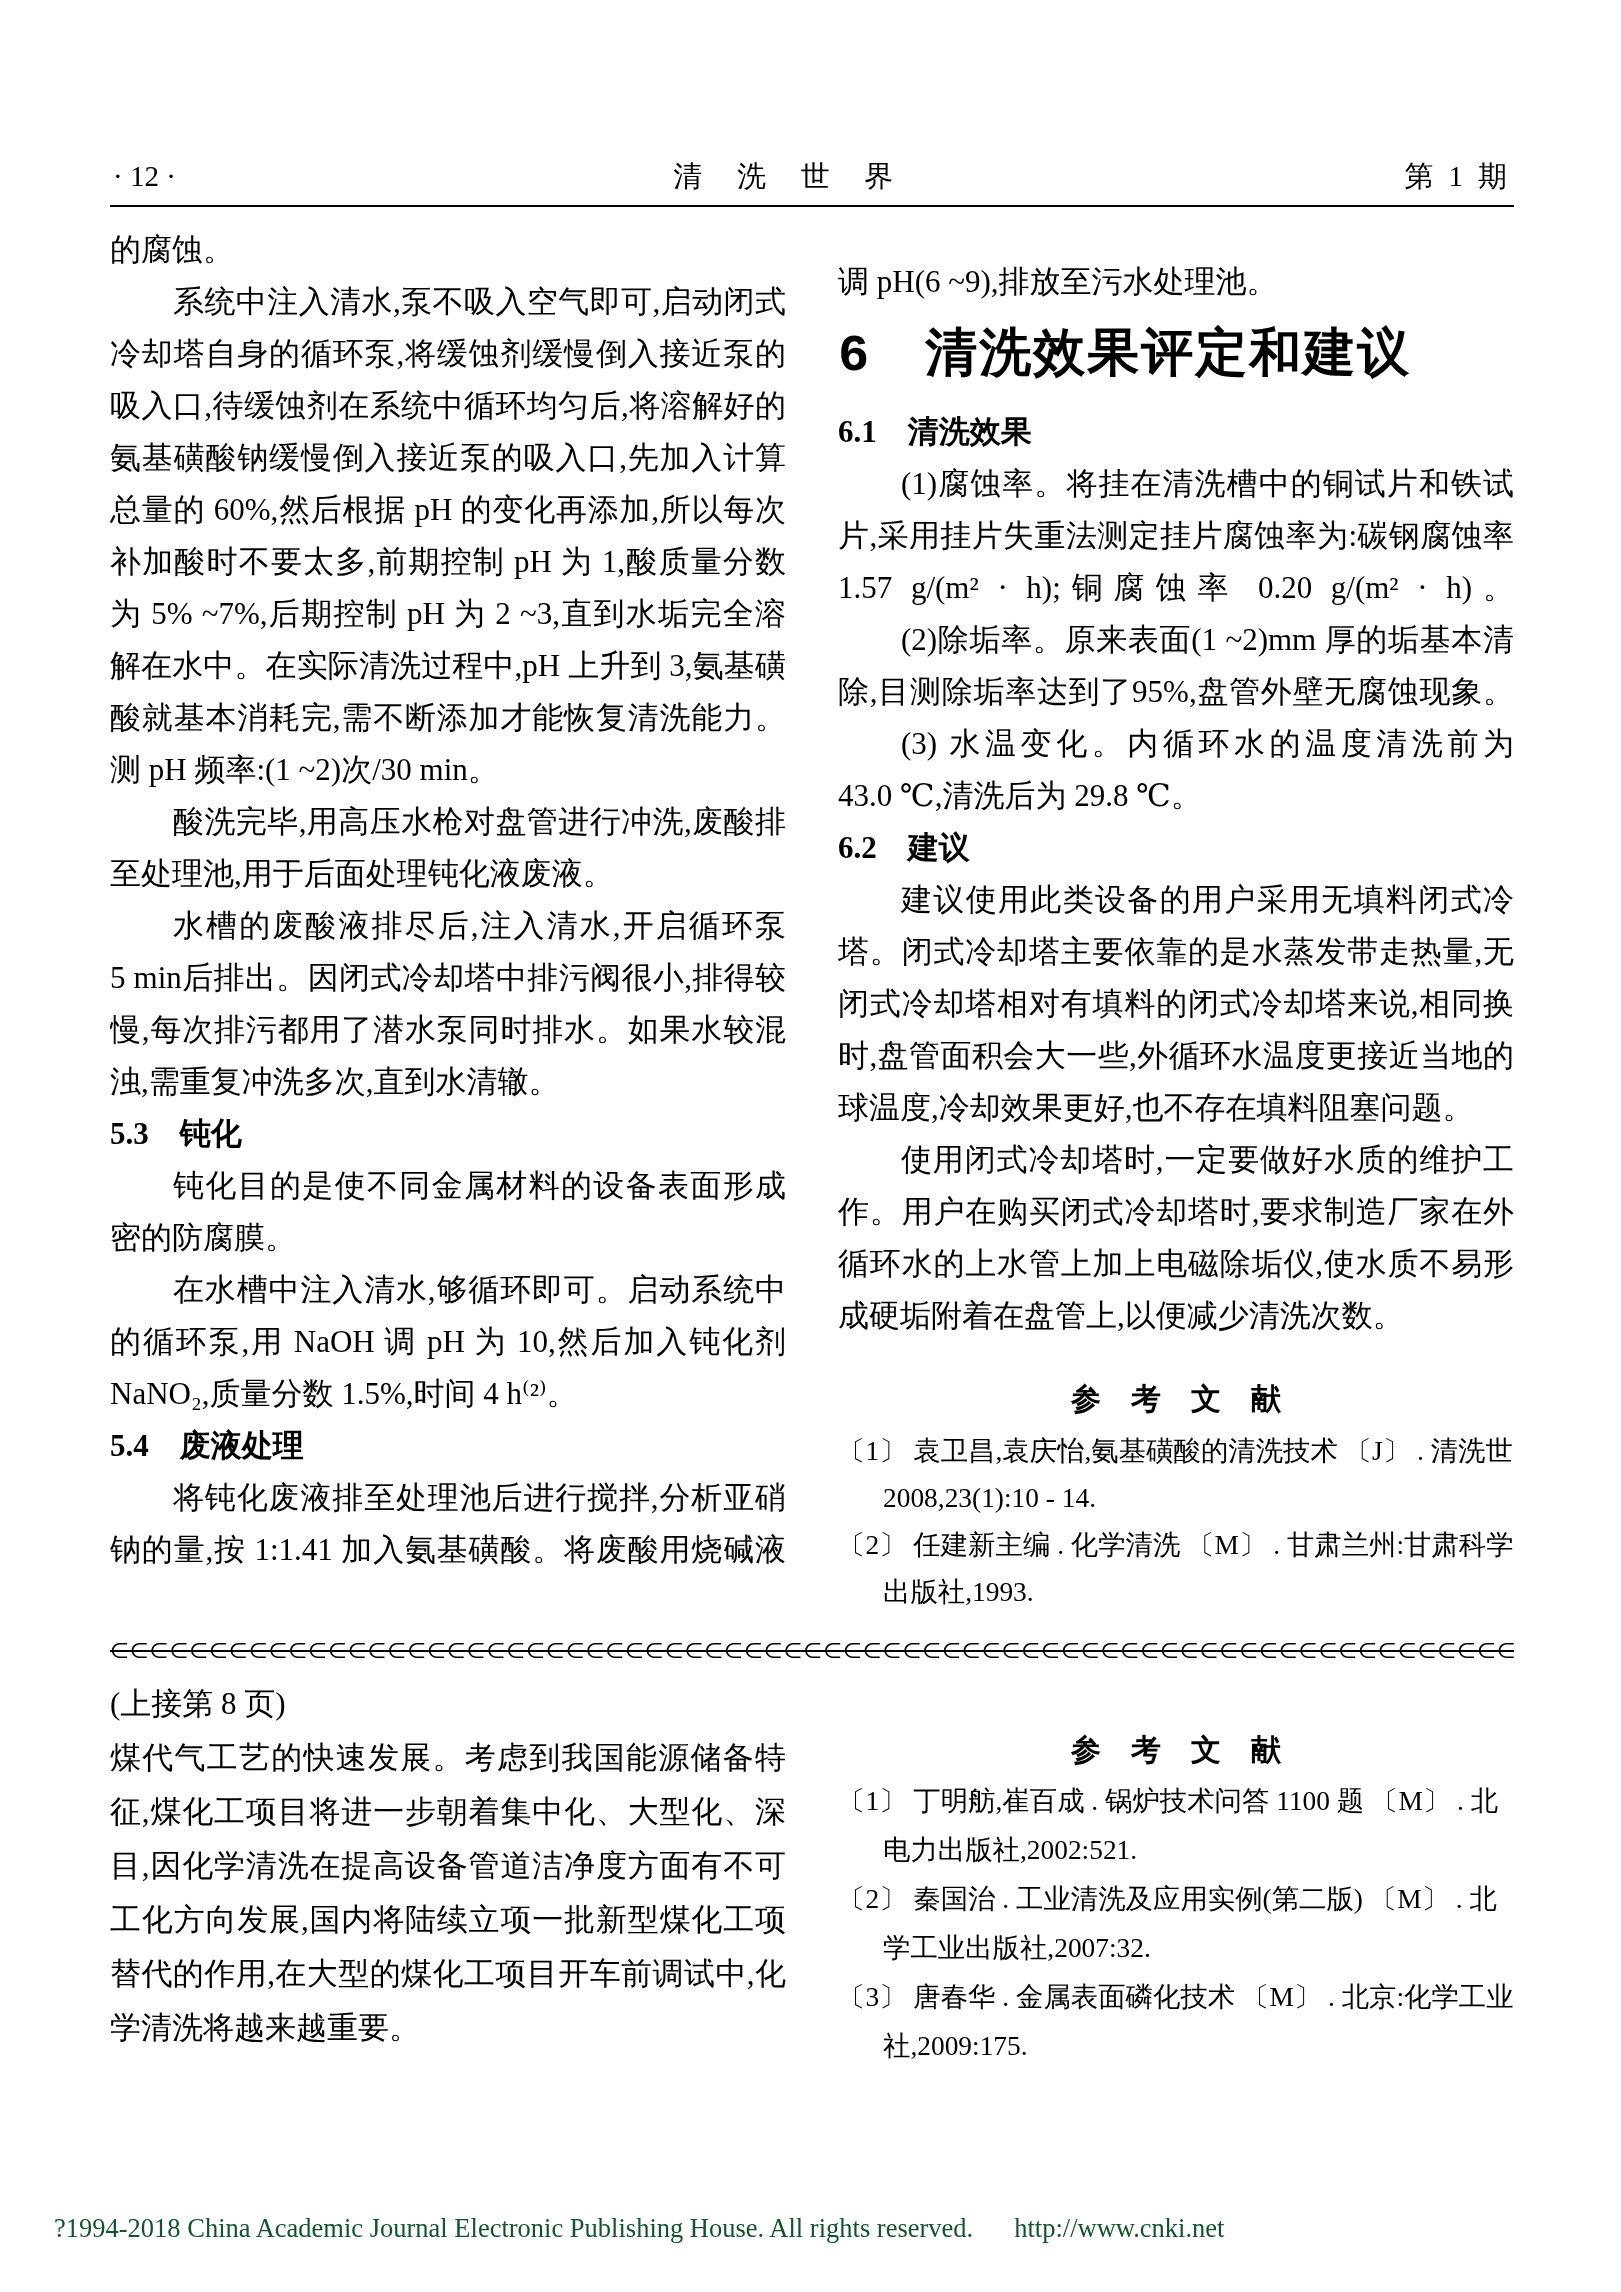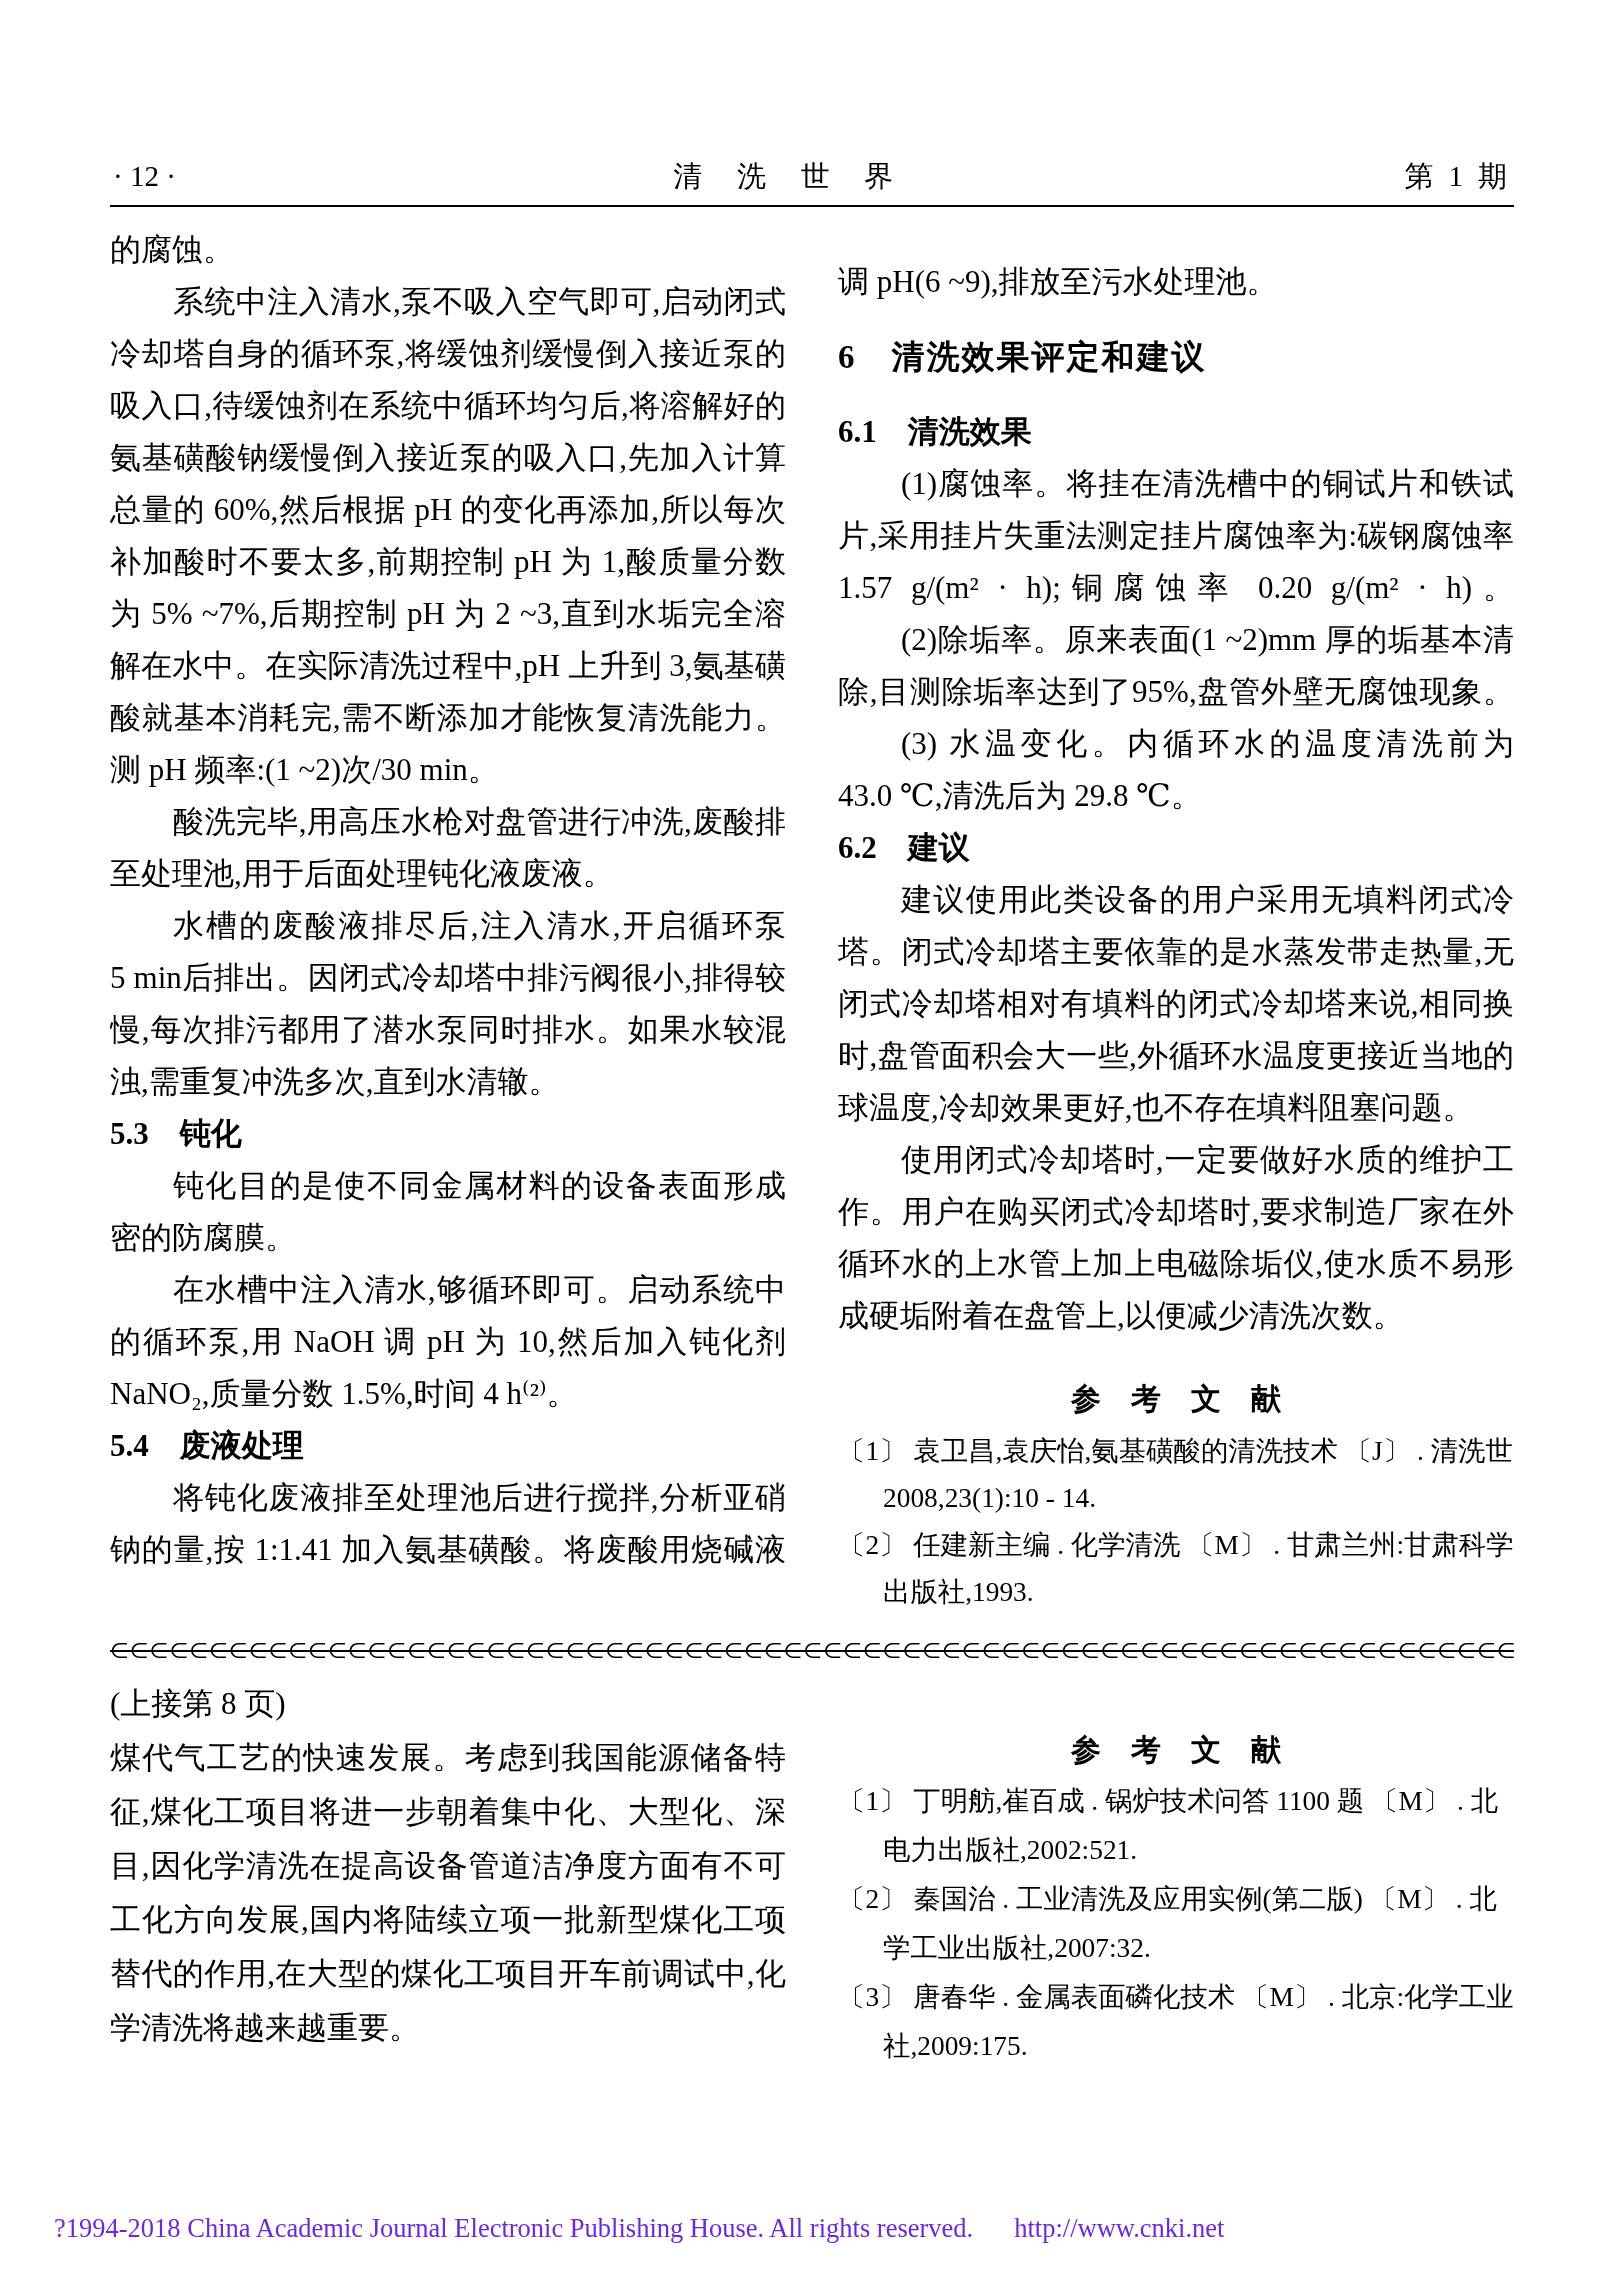--- a/index.html
+++ b/index.html
@@ -48,12 +48,13 @@
   .h{font-weight:bold;}
   .hb{
     font-weight:bold;
-    font-size:33px;
+    font-size:52px;
     height:98px;
     line-height:98px;
     text-align:right;
     text-align-last:left;
     letter-spacing:2px;
+    font-family:Liberation Mono, monospace;
   }
   .rh{
     font-weight:bold;

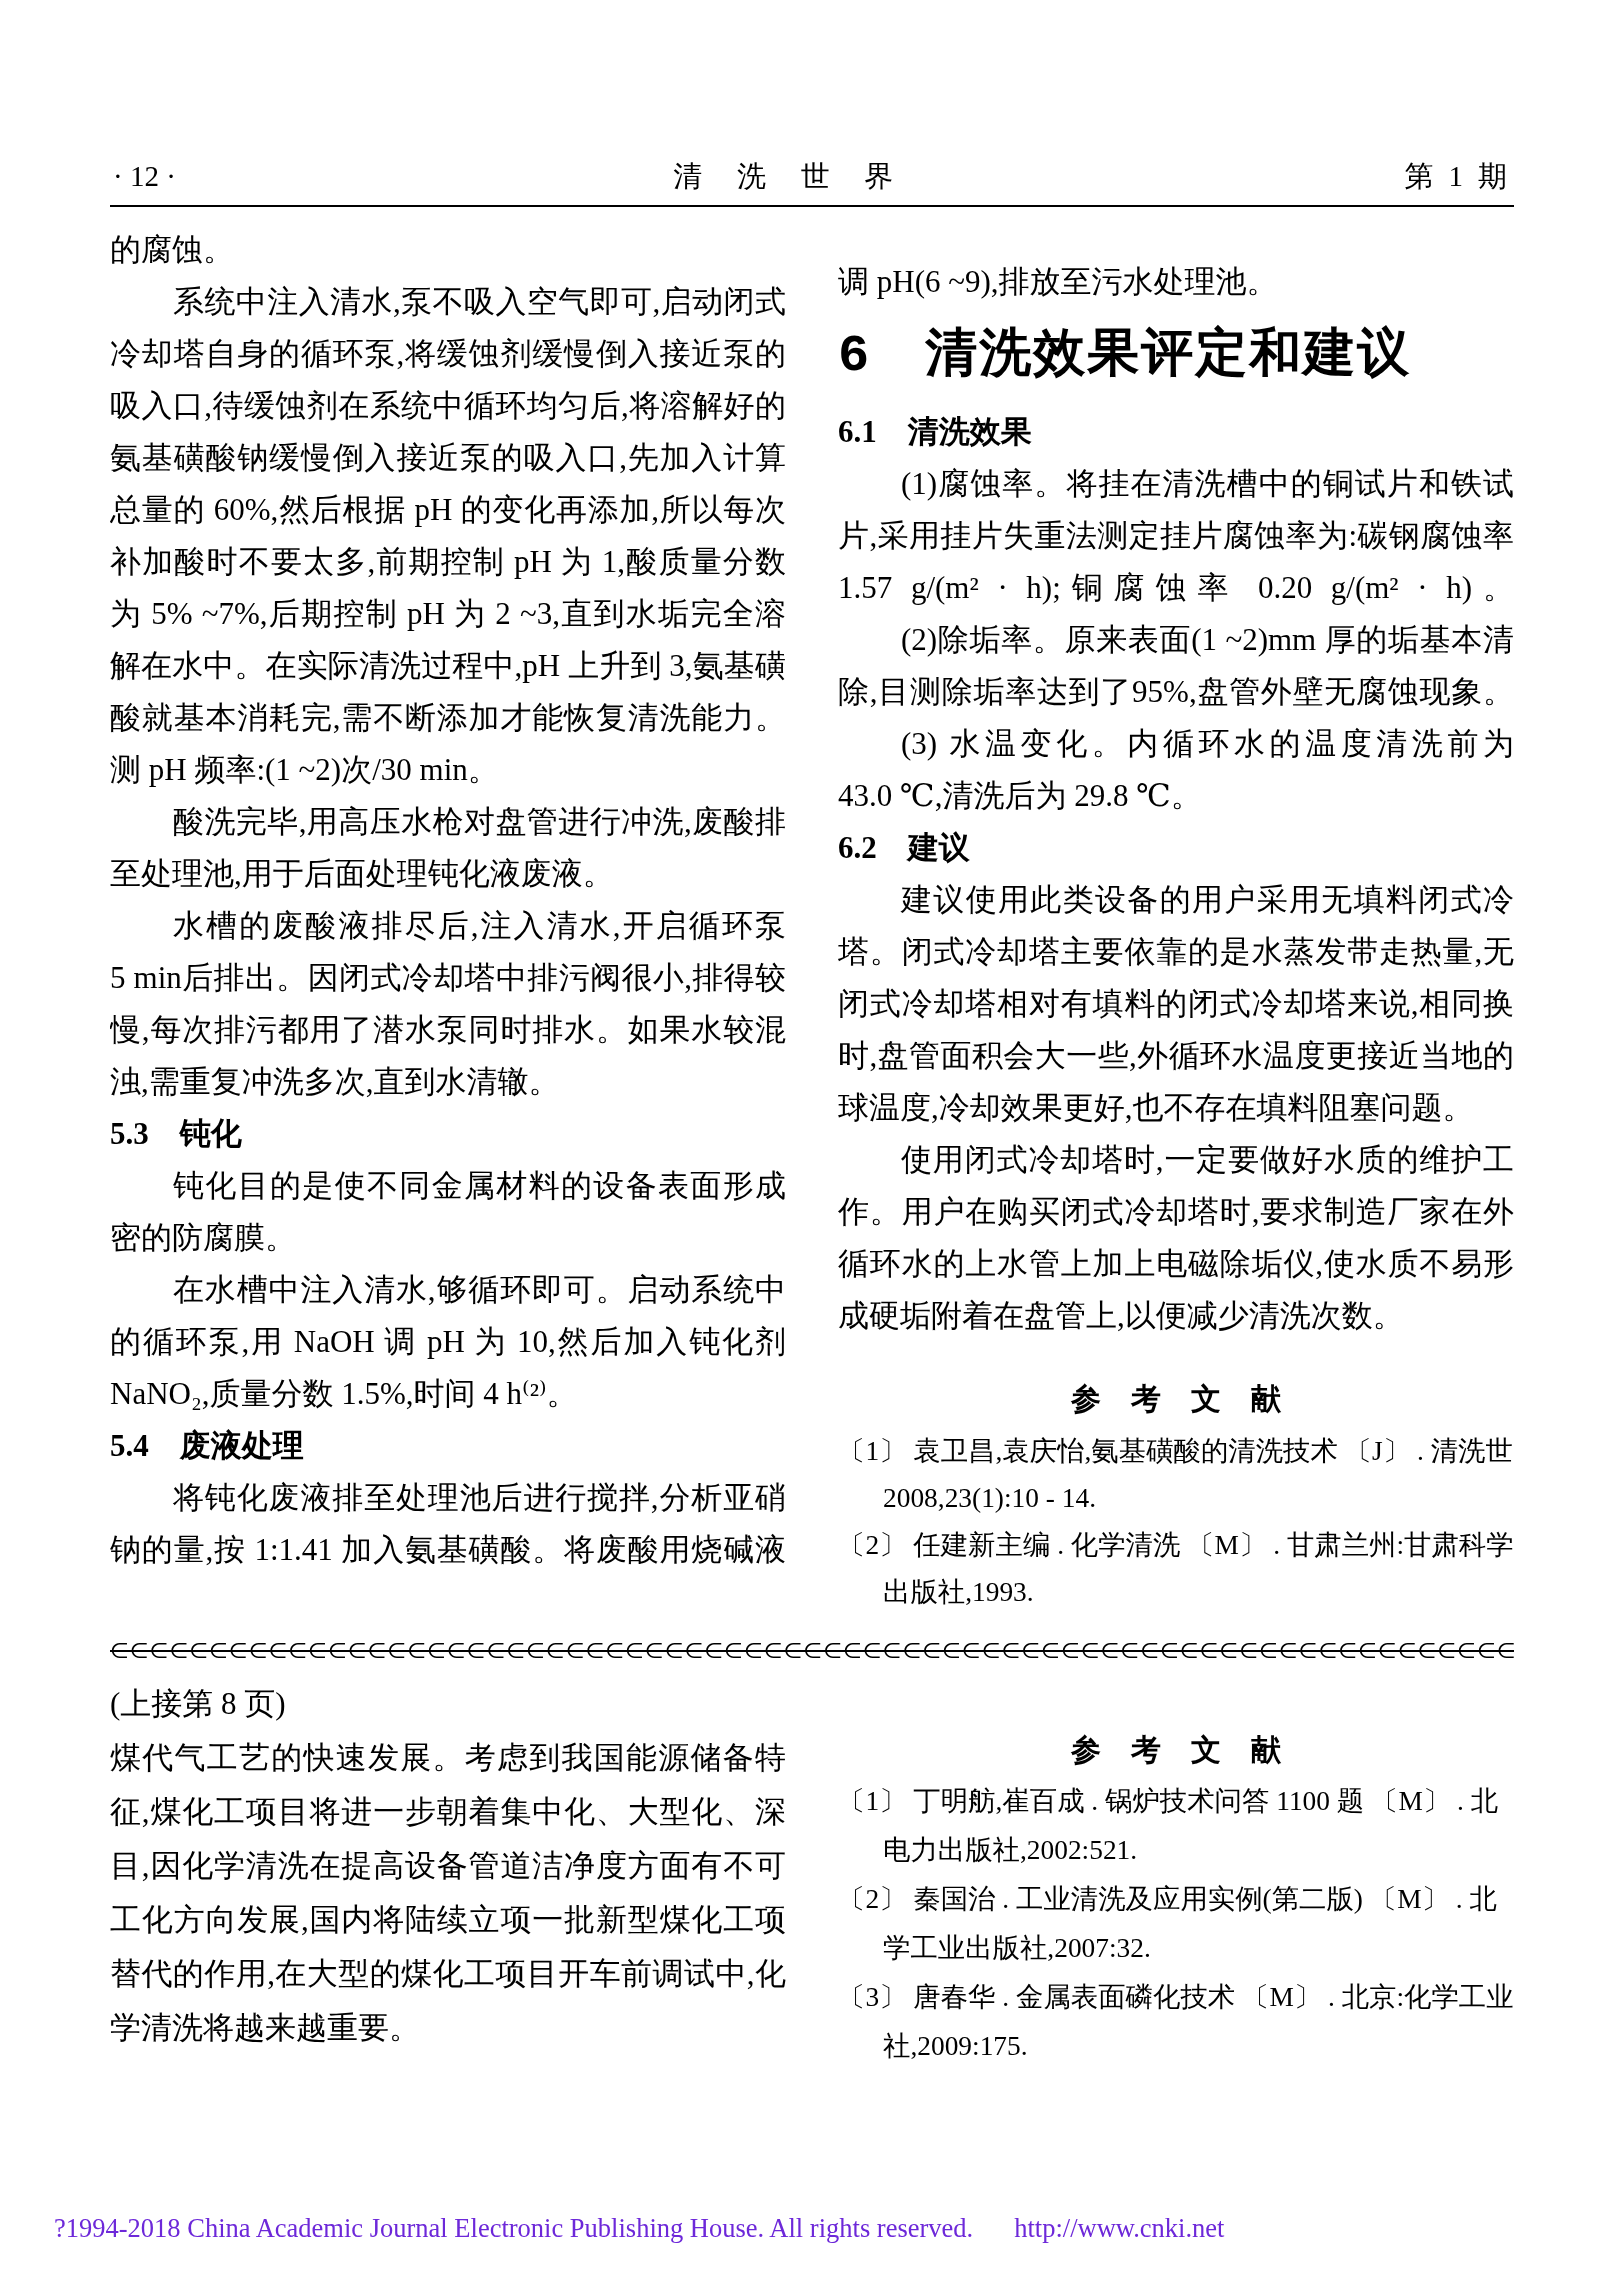--- a/index.html
+++ b/index.html
@@ -105,7 +105,7 @@
     left:54px;
     top:2213px;
     font-size:26.5px;
-    color:#6d28d9;
+    color:#14532d;
     white-space:nowrap;
   }
   .footer .url{margin-left:41px;}

